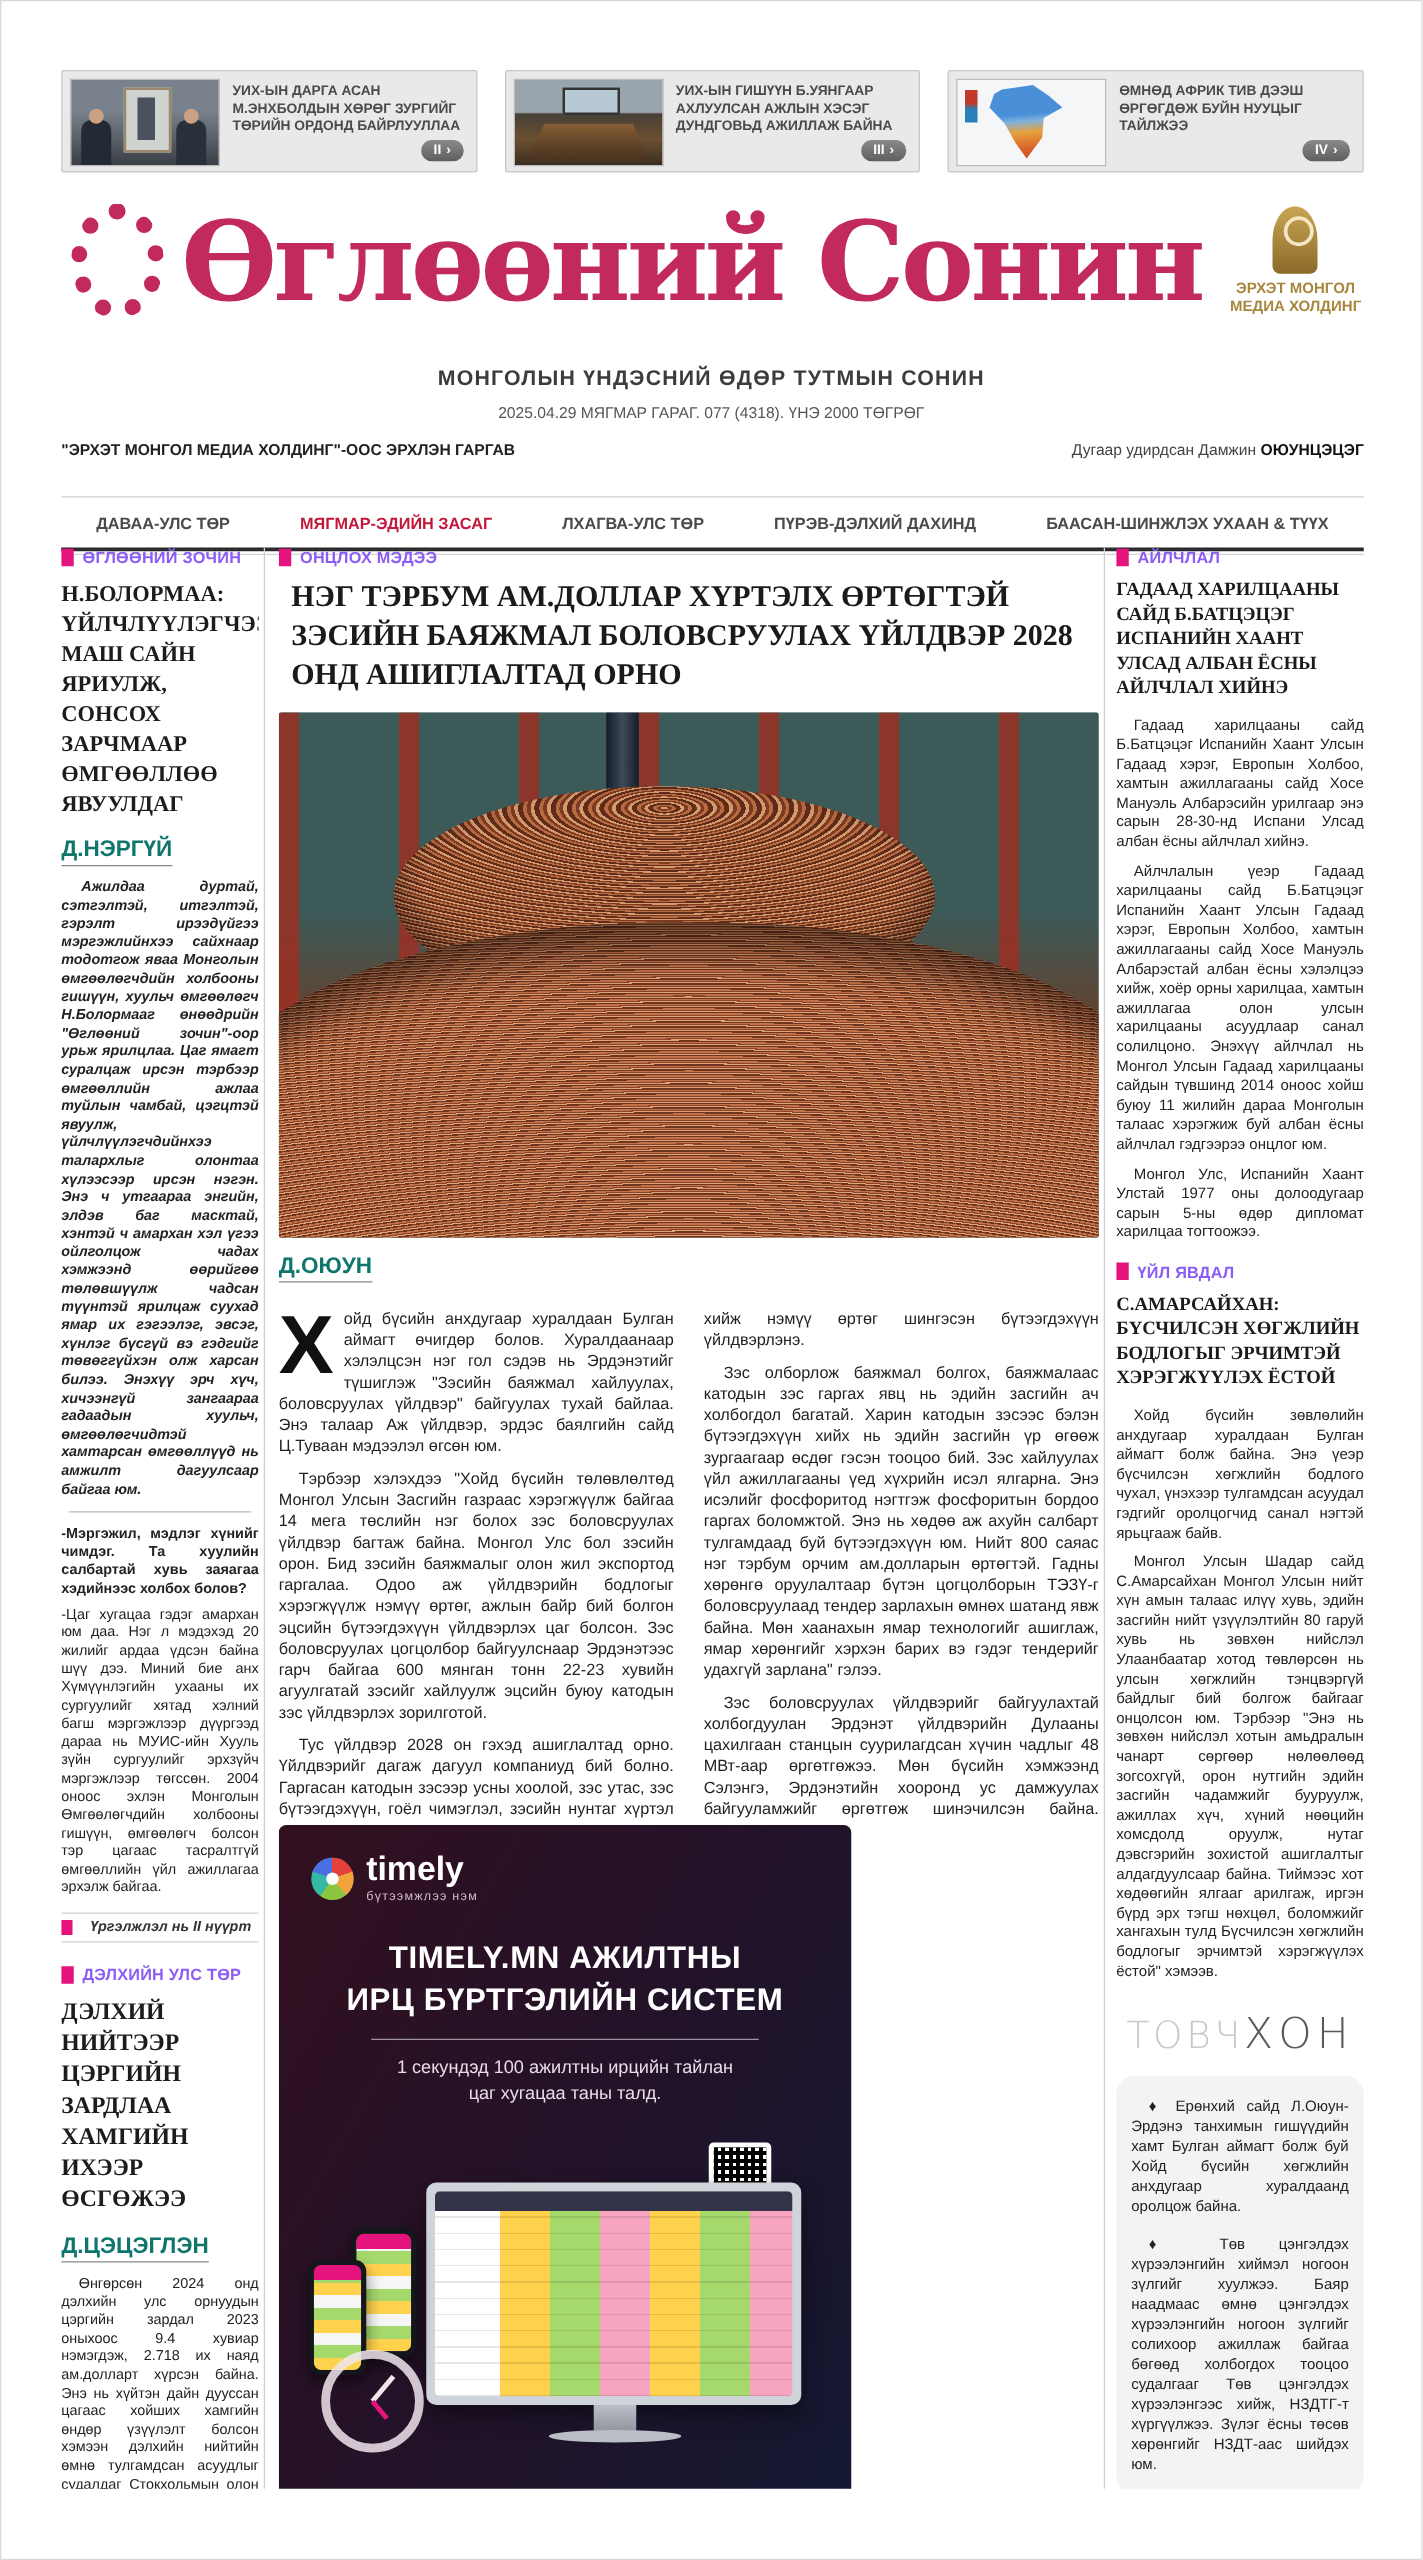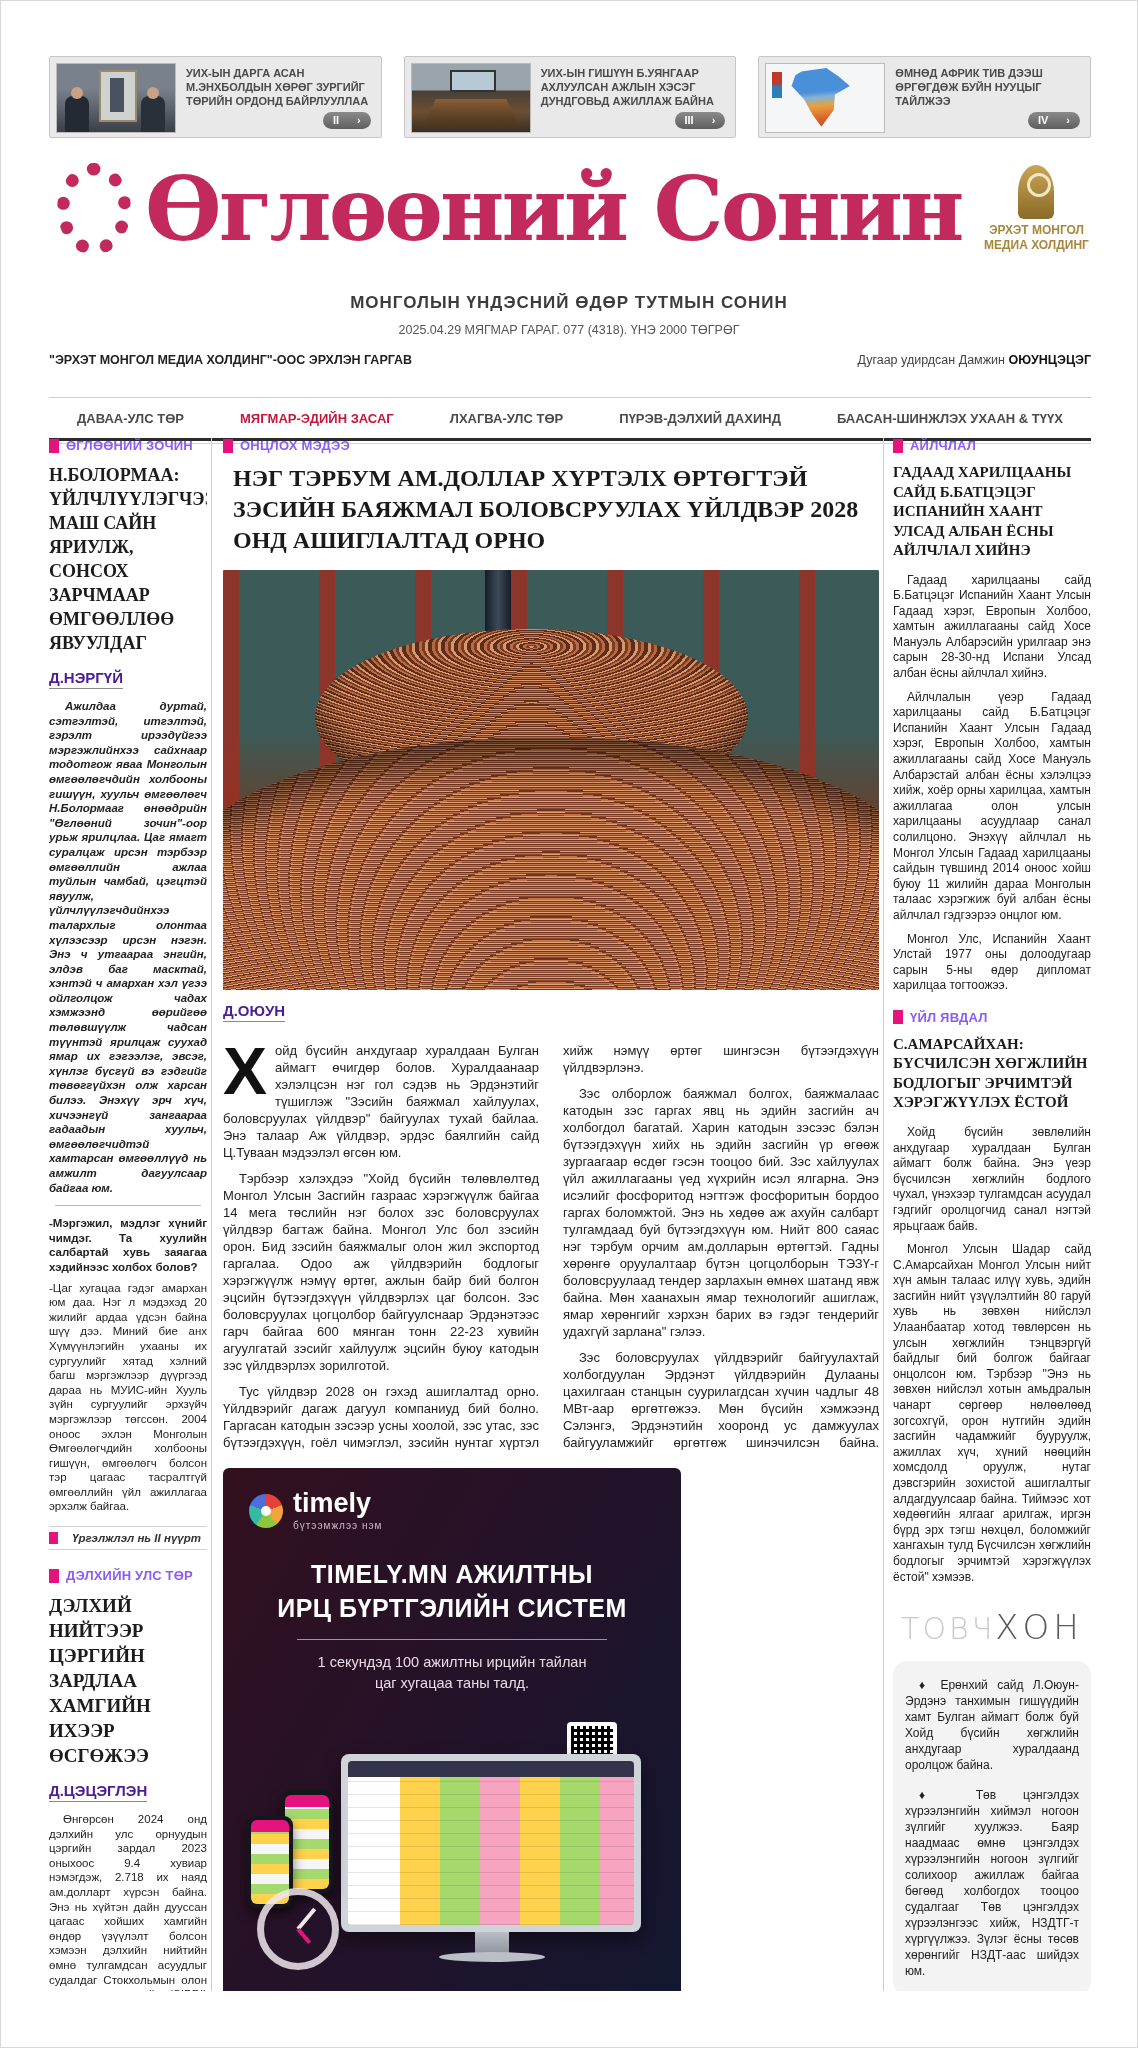--- a/index.html
+++ b/index.html
@@ -27,7 +27,7 @@
   .teaser-right{flex:1;display:flex;flex-direction:column;justify-content:space-between;padding:4px 4px 2px 10px;}
   .teaser-title{font-size:11px;font-weight:bold;color:#4a4a4a;line-height:1.25;text-transform:uppercase;}
   .pill{align-self:flex-end;background:linear-gradient(180deg,#8a8a8a,#5f5f5f);color:#fff;font-size:11px;font-weight:bold;
-        border-radius:10px;padding:2px 10px;display:flex;gap:18px;align-items:center;line-height:1.2;cursor:pointer;}
+        border-radius:10px;padding:2px 10px;display:flex;gap:4px;align-items:center;line-height:1.2;cursor:pointer;}
   
   .masthead{position:absolute;left:48px;top:148px;width:1042px;height:120px;display:flex;align-items:center;}
   .logo-mark{width:74px;height:92px;border:13px dotted #c22a5e;border-radius:50%;box-sizing:border-box;margin:0 14px 0 8px;flex:none;}

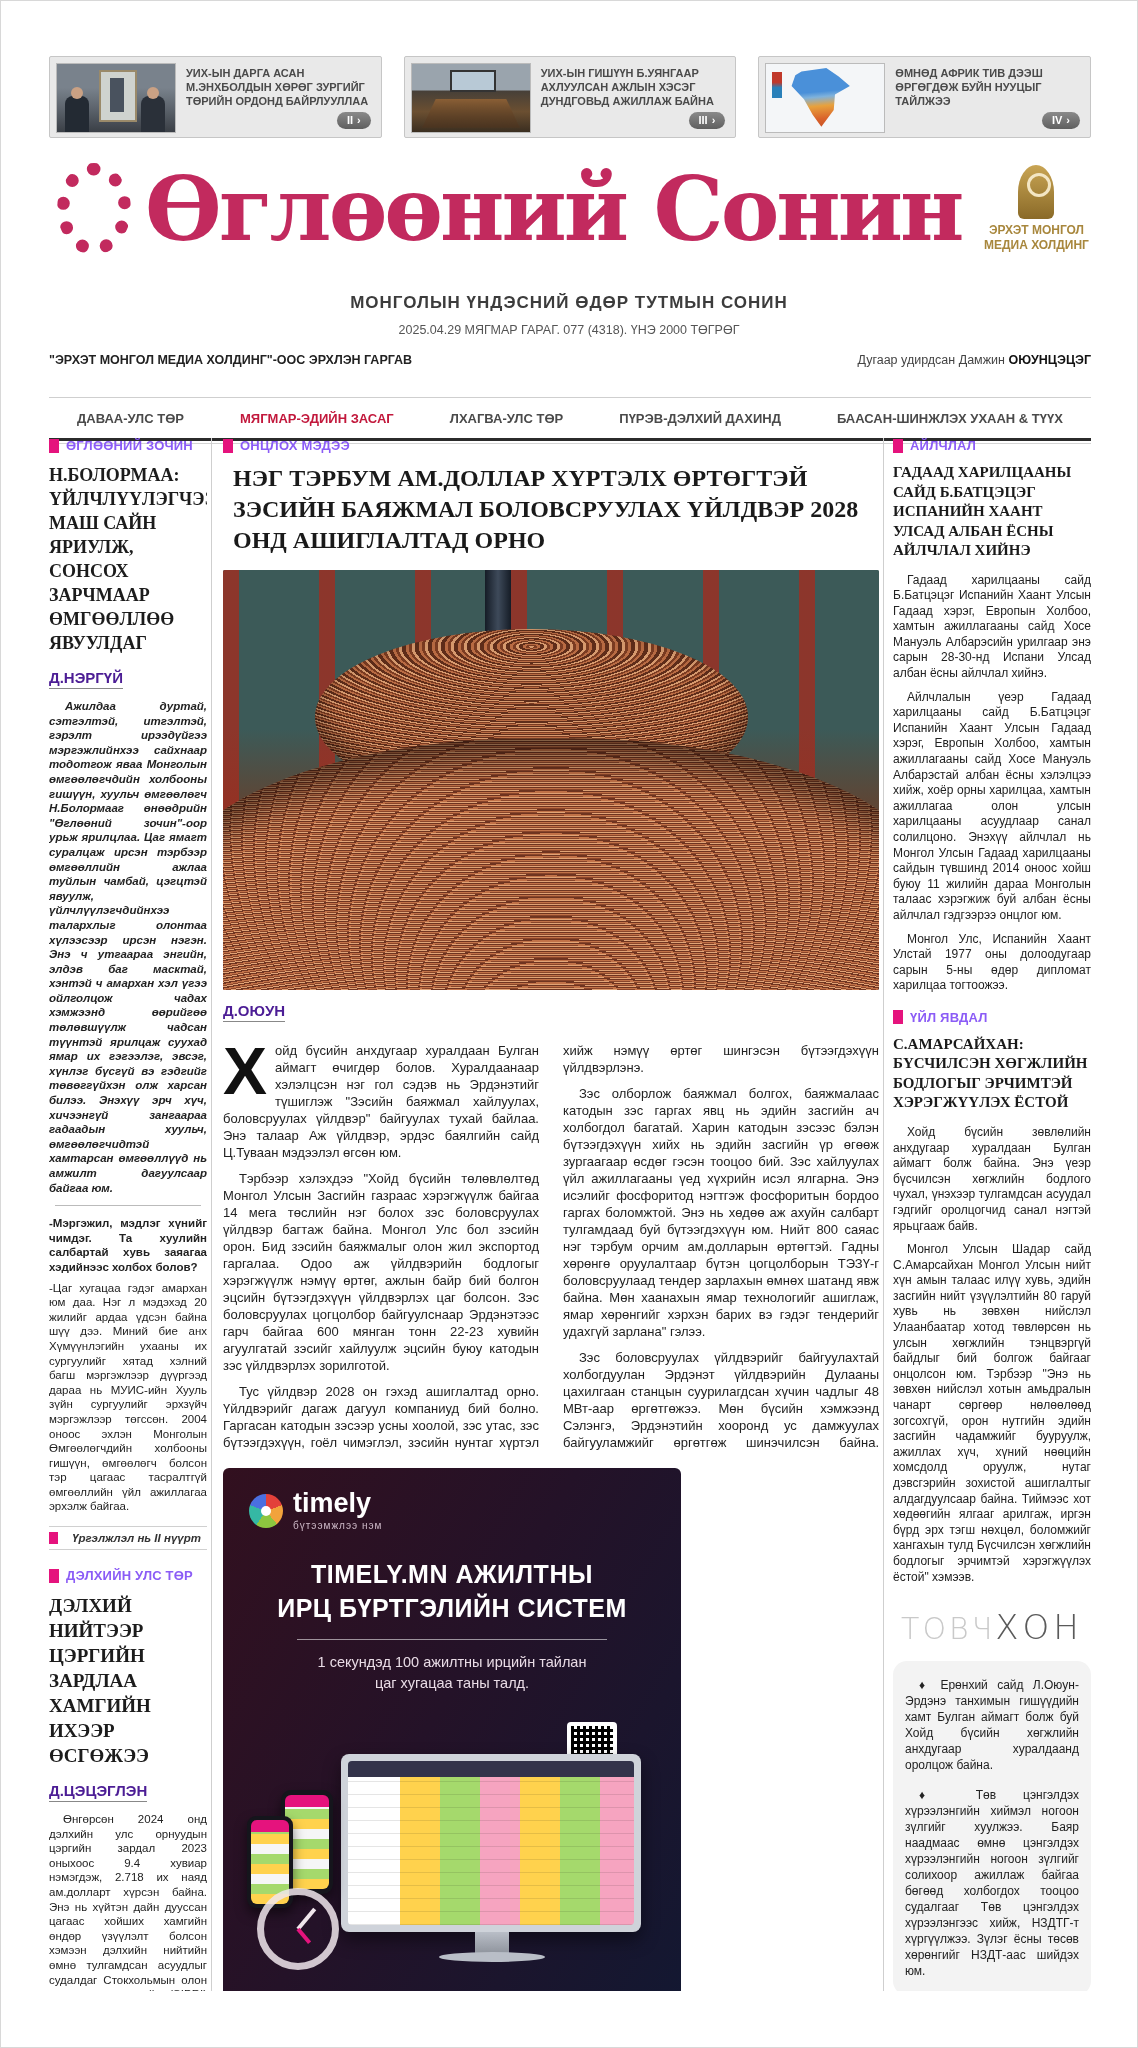--- a/index.html
+++ b/index.html
@@ -53,7 +53,7 @@
   .sec{display:flex;align-items:center;gap:7px;margin:0 0 10px 0;}
   .sec .sq{width:10px;height:14px;background:#e5137d;flex:none;}
   .sec .sqlabel{font-size:13px;font-weight:bold;color:#8b5cf6;letter-spacing:.2px;}
-  .byline{display:inline-block;font-size:15px;font-weight:bold;color:#4c1d95;border-bottom:1px solid #888;padding-bottom:2px;margin:2px 0 10px 0;}
+  .byline{display:inline-block;font-size:18px;font-weight:bold;color:#0f766e;border-bottom:1px solid #888;padding-bottom:2px;margin:2px 0 10px 0;}
   
   .col-left{position:absolute;left:48px;top:437px;width:158px;height:1553px;overflow:hidden;}
   .guest-head{font-family:"Liberation Serif",serif;font-weight:bold;font-size:18px;line-height:24px;color:#1c1c1c;margin:4px 0 12px 0;}

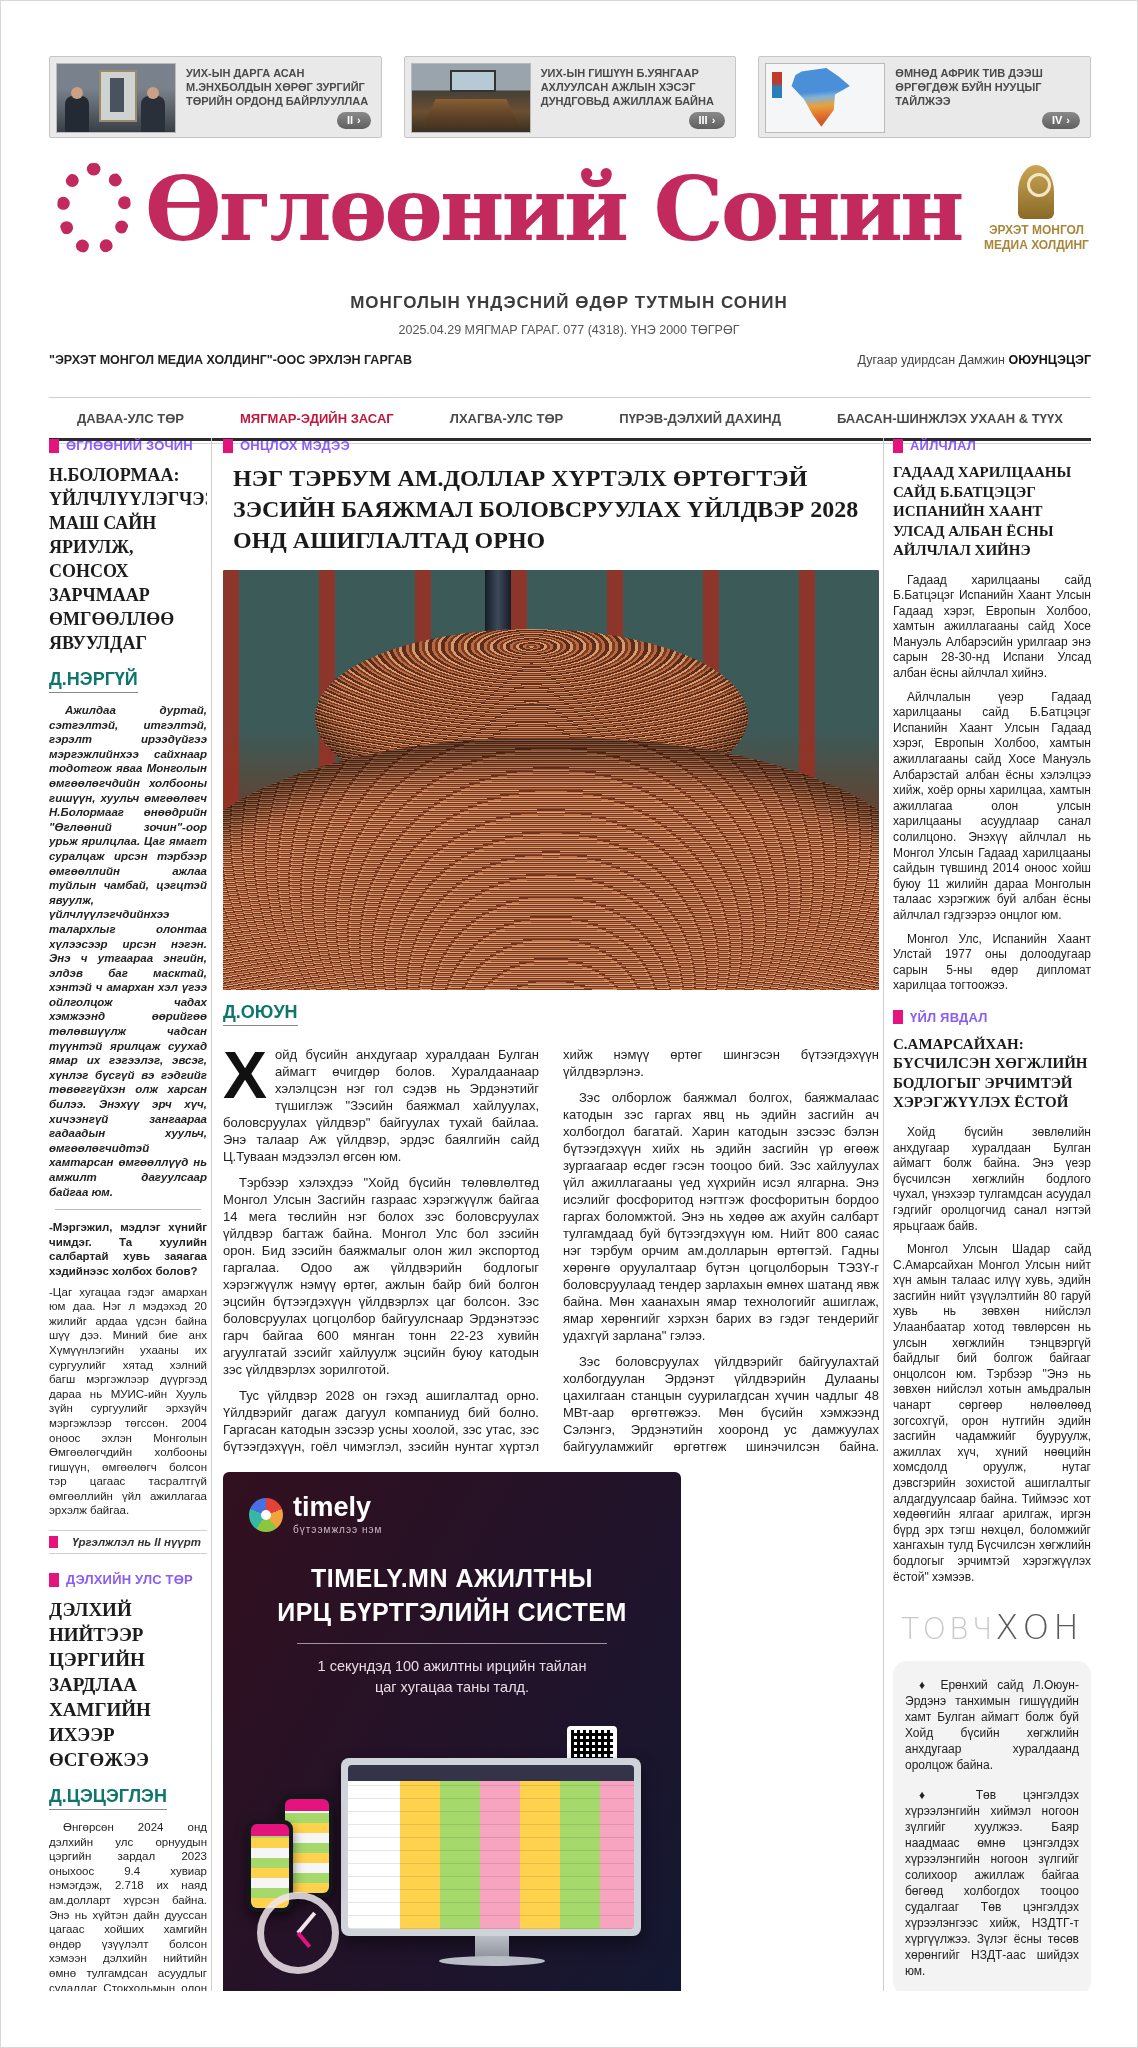--- a/index.html
+++ b/index.html
@@ -85,7 +85,7 @@
   .feat-body p.first{text-indent:0;}
   .dropcap{float:left;font-weight:bold;font-size:66px;line-height:54px;padding:2px 8px 0 0;color:#111;}
   
-  .ad{position:relative;width:458px;height:576px;margin-top:12px;border-radius:6px;overflow:hidden;cursor:pointer;
+  .ad{position:relative;width:458px;height:576px;border-radius:6px;overflow:hidden;cursor:pointer;
       background:linear-gradient(120deg,#32101f 0%,#241228 45%,#121832 100%);}
   .ad-logo-row{display:flex;align-items:center;gap:10px;padding:22px 0 0 26px;}
   .pinwheel{width:34px;height:34px;border-radius:50%;flex:none;

